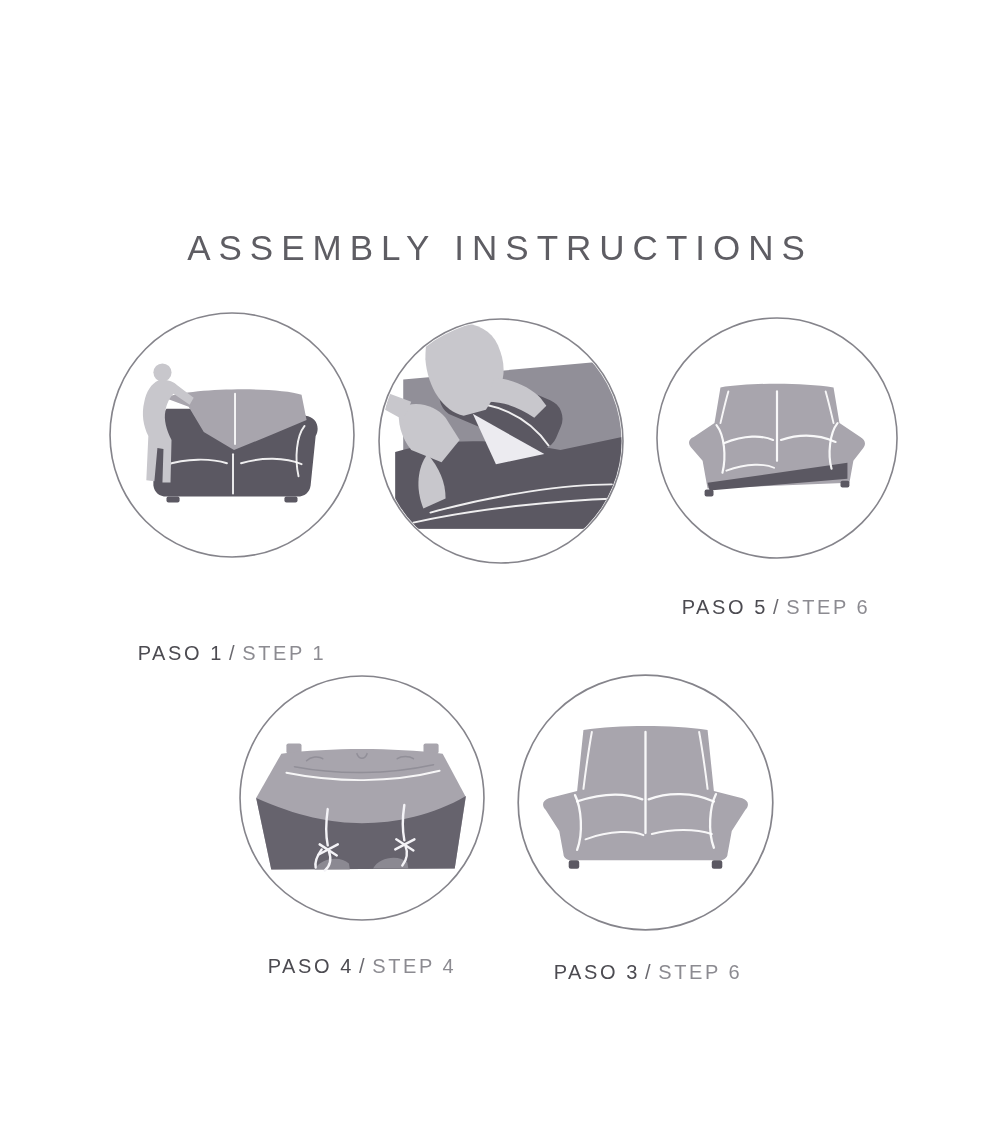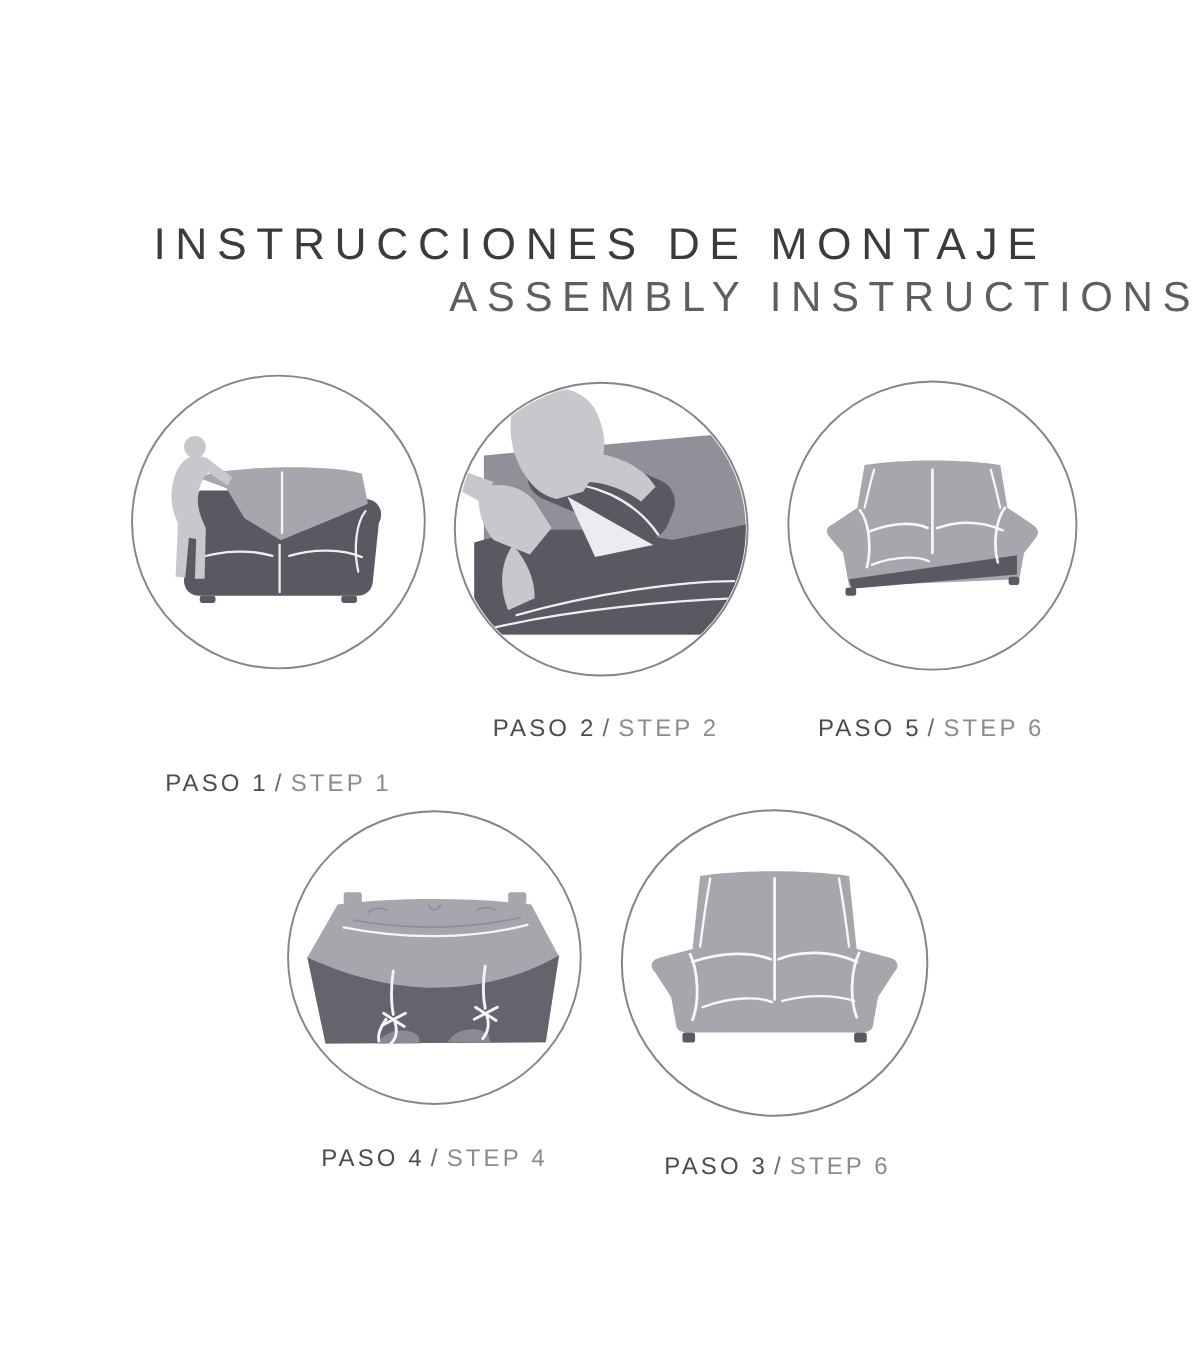--- a/index.html
+++ b/index.html
@@ -34,7 +34,6 @@
 
 <div class="canvas">
 
-  <div class="title1">INSTRUCCIONES DE MONTAJE</div>
   <div class="title2">ASSEMBLY INSTRUCTIONS</div>
 
   <div class="fig" style="left:106px;top:309px;width:252px;height:252px;">

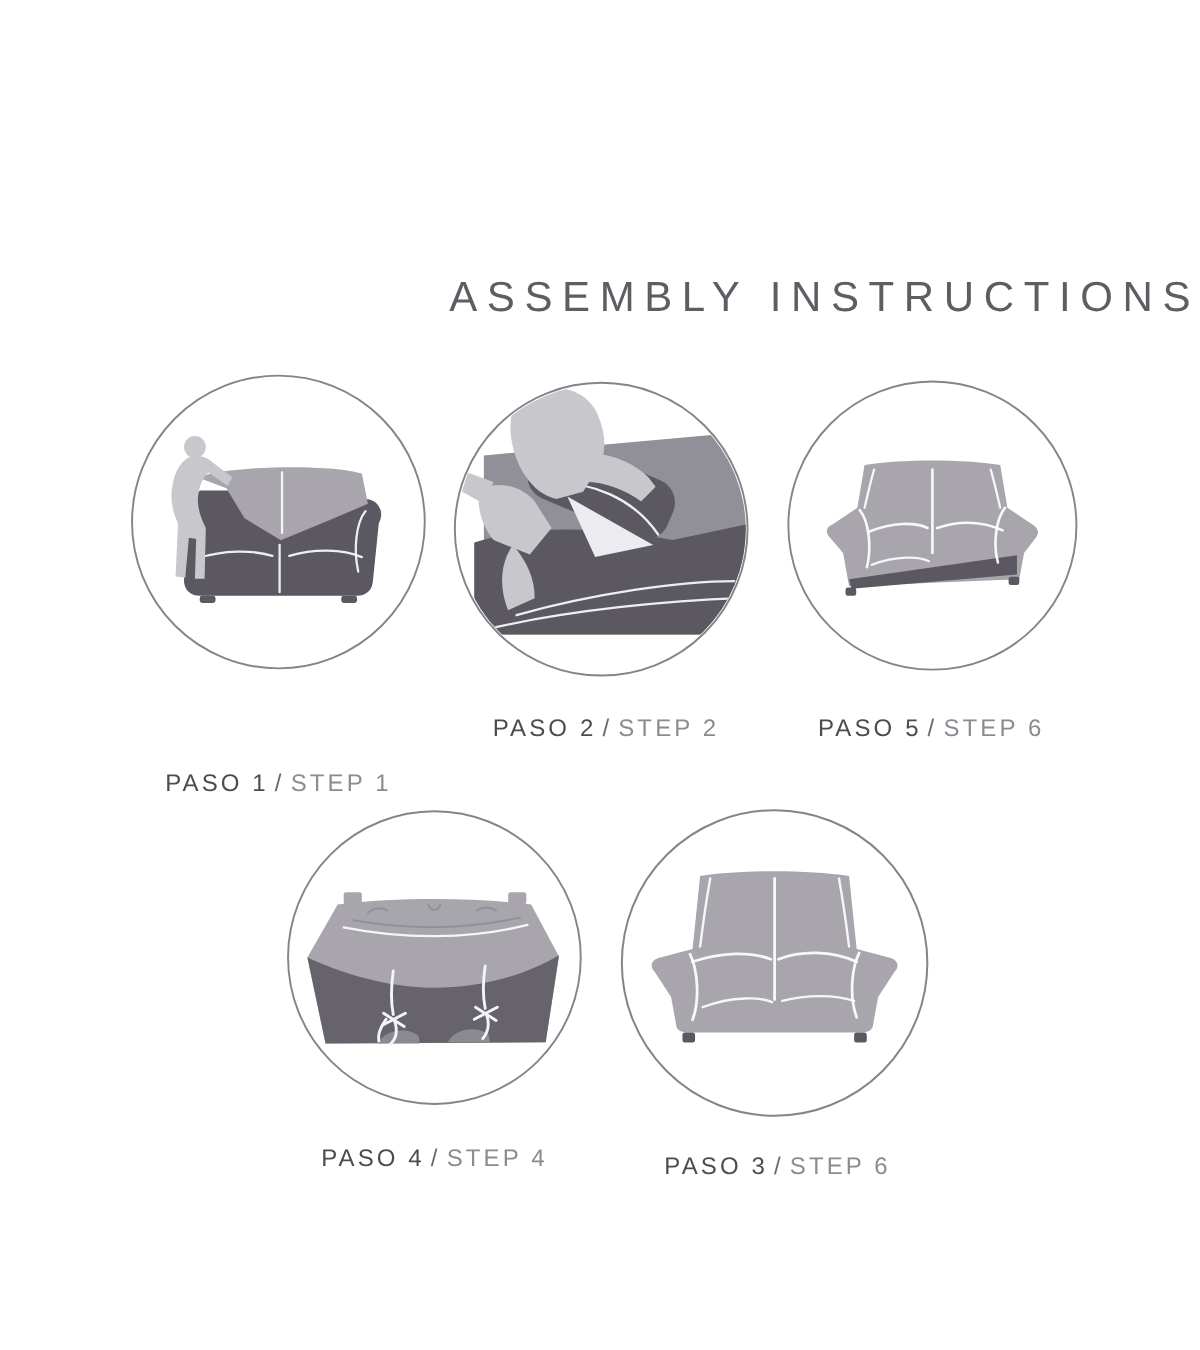--- a/index.html
+++ b/index.html
@@ -12,7 +12,7 @@
     font-size:37px;font-weight:400;letter-spacing:8px;color:#3b3a40;white-space:nowrap;
   }
   .title2{
-    position:absolute;top:228px;left:0;width:1000px;text-align:right;
+    position:absolute;top:228px;left:0;width:1000px;text-align:center;
     font-size:35px;font-weight:400;letter-spacing:8px;color:#5e5d63;white-space:nowrap;
   }
   .fig{position:absolute;}

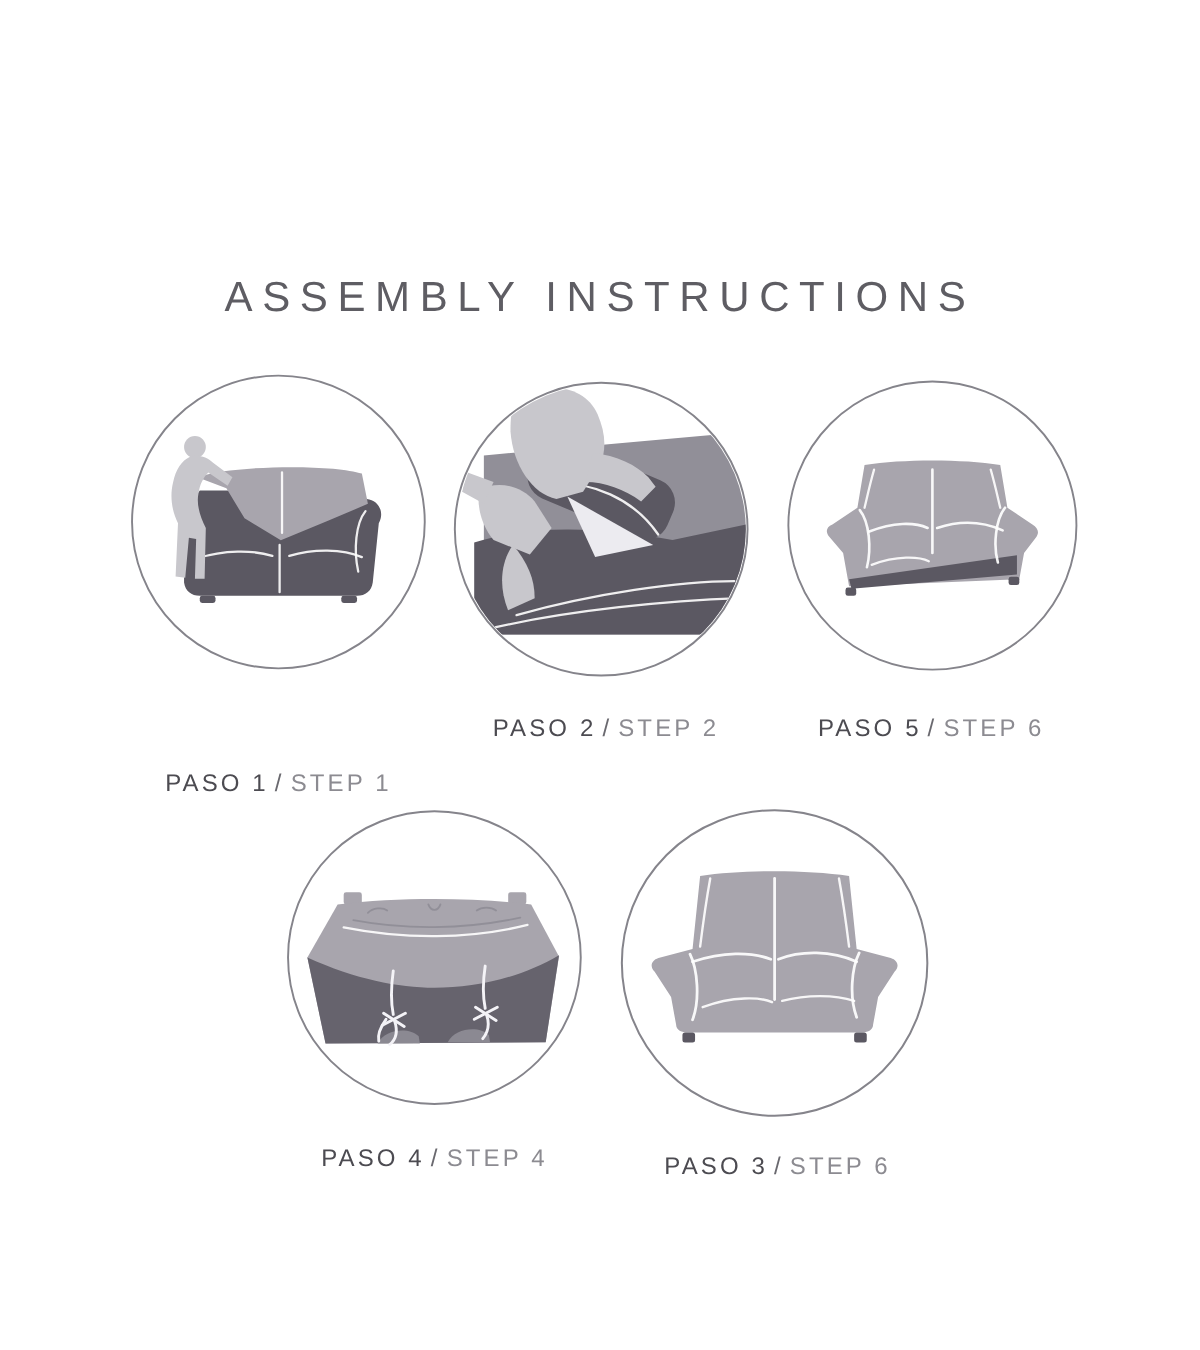--- a/index.html
+++ b/index.html
@@ -192,9 +192,6 @@
   <div class="cap" style="left:72px;top:596px;margin-top:46px;">
     <span class="paso-part">PASO 1</span><span class="sep">/</span><span class="step-part">STEP 1</span>
   </div>
-  <div class="cap" style="left:345px;top:596px;">
-    <span class="paso-part">PASO 2</span><span class="sep">/</span><span class="step-part">STEP 2</span>
-  </div>
   <div class="cap" style="left:616px;top:596px;">
     <span class="paso-part">PASO 5</span><span class="sep">/</span><span class="step-part">STEP 6</span>
   </div>

